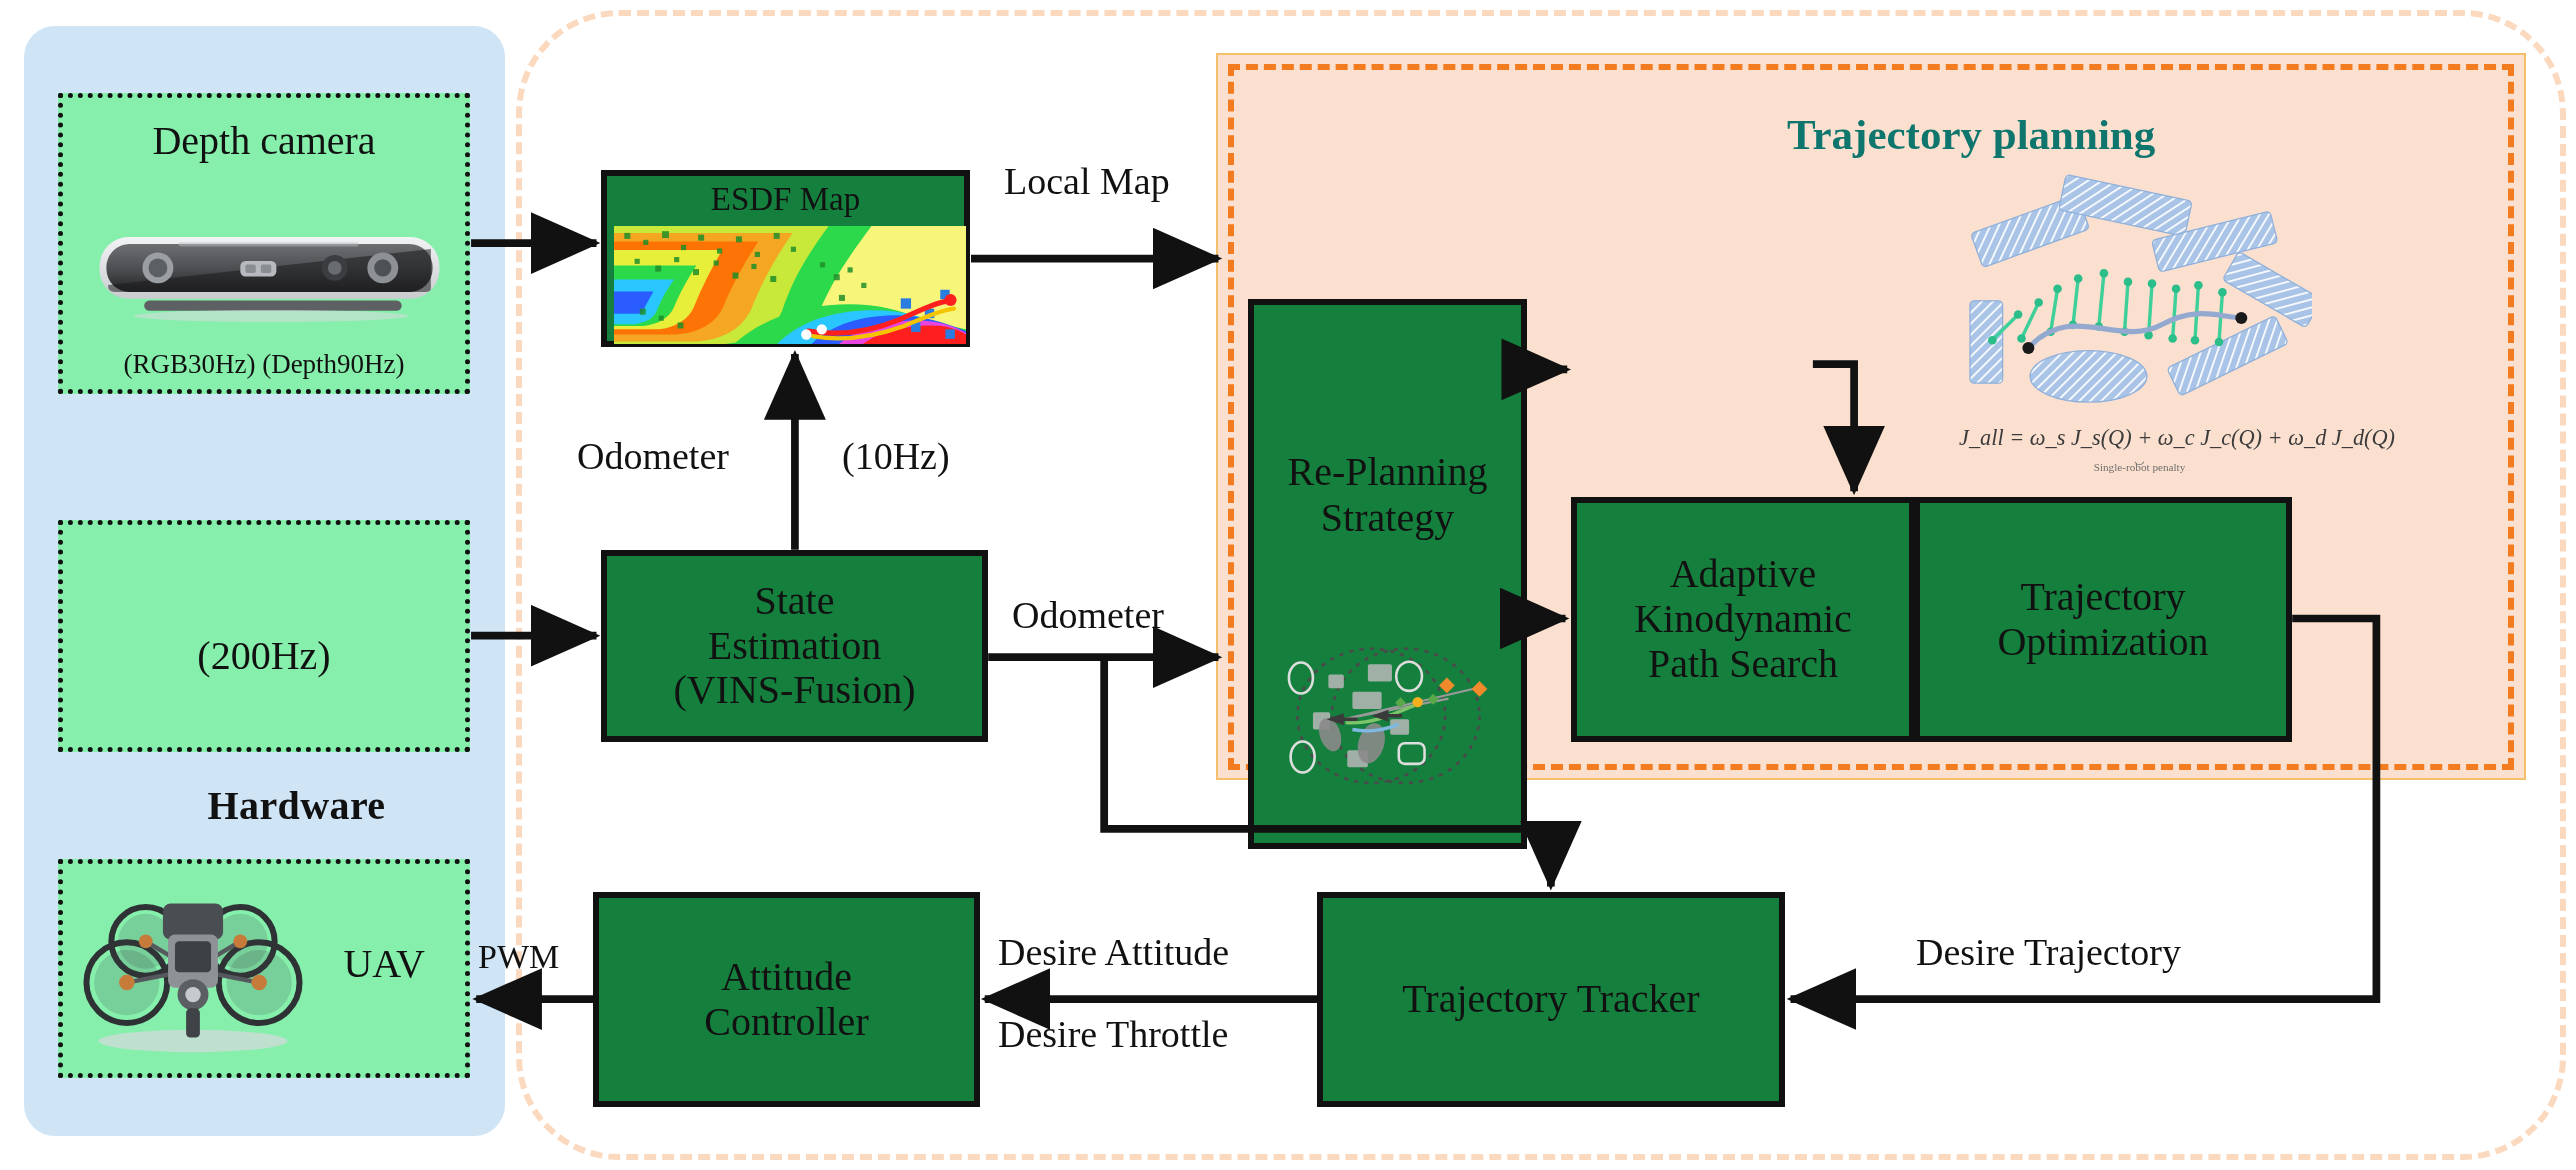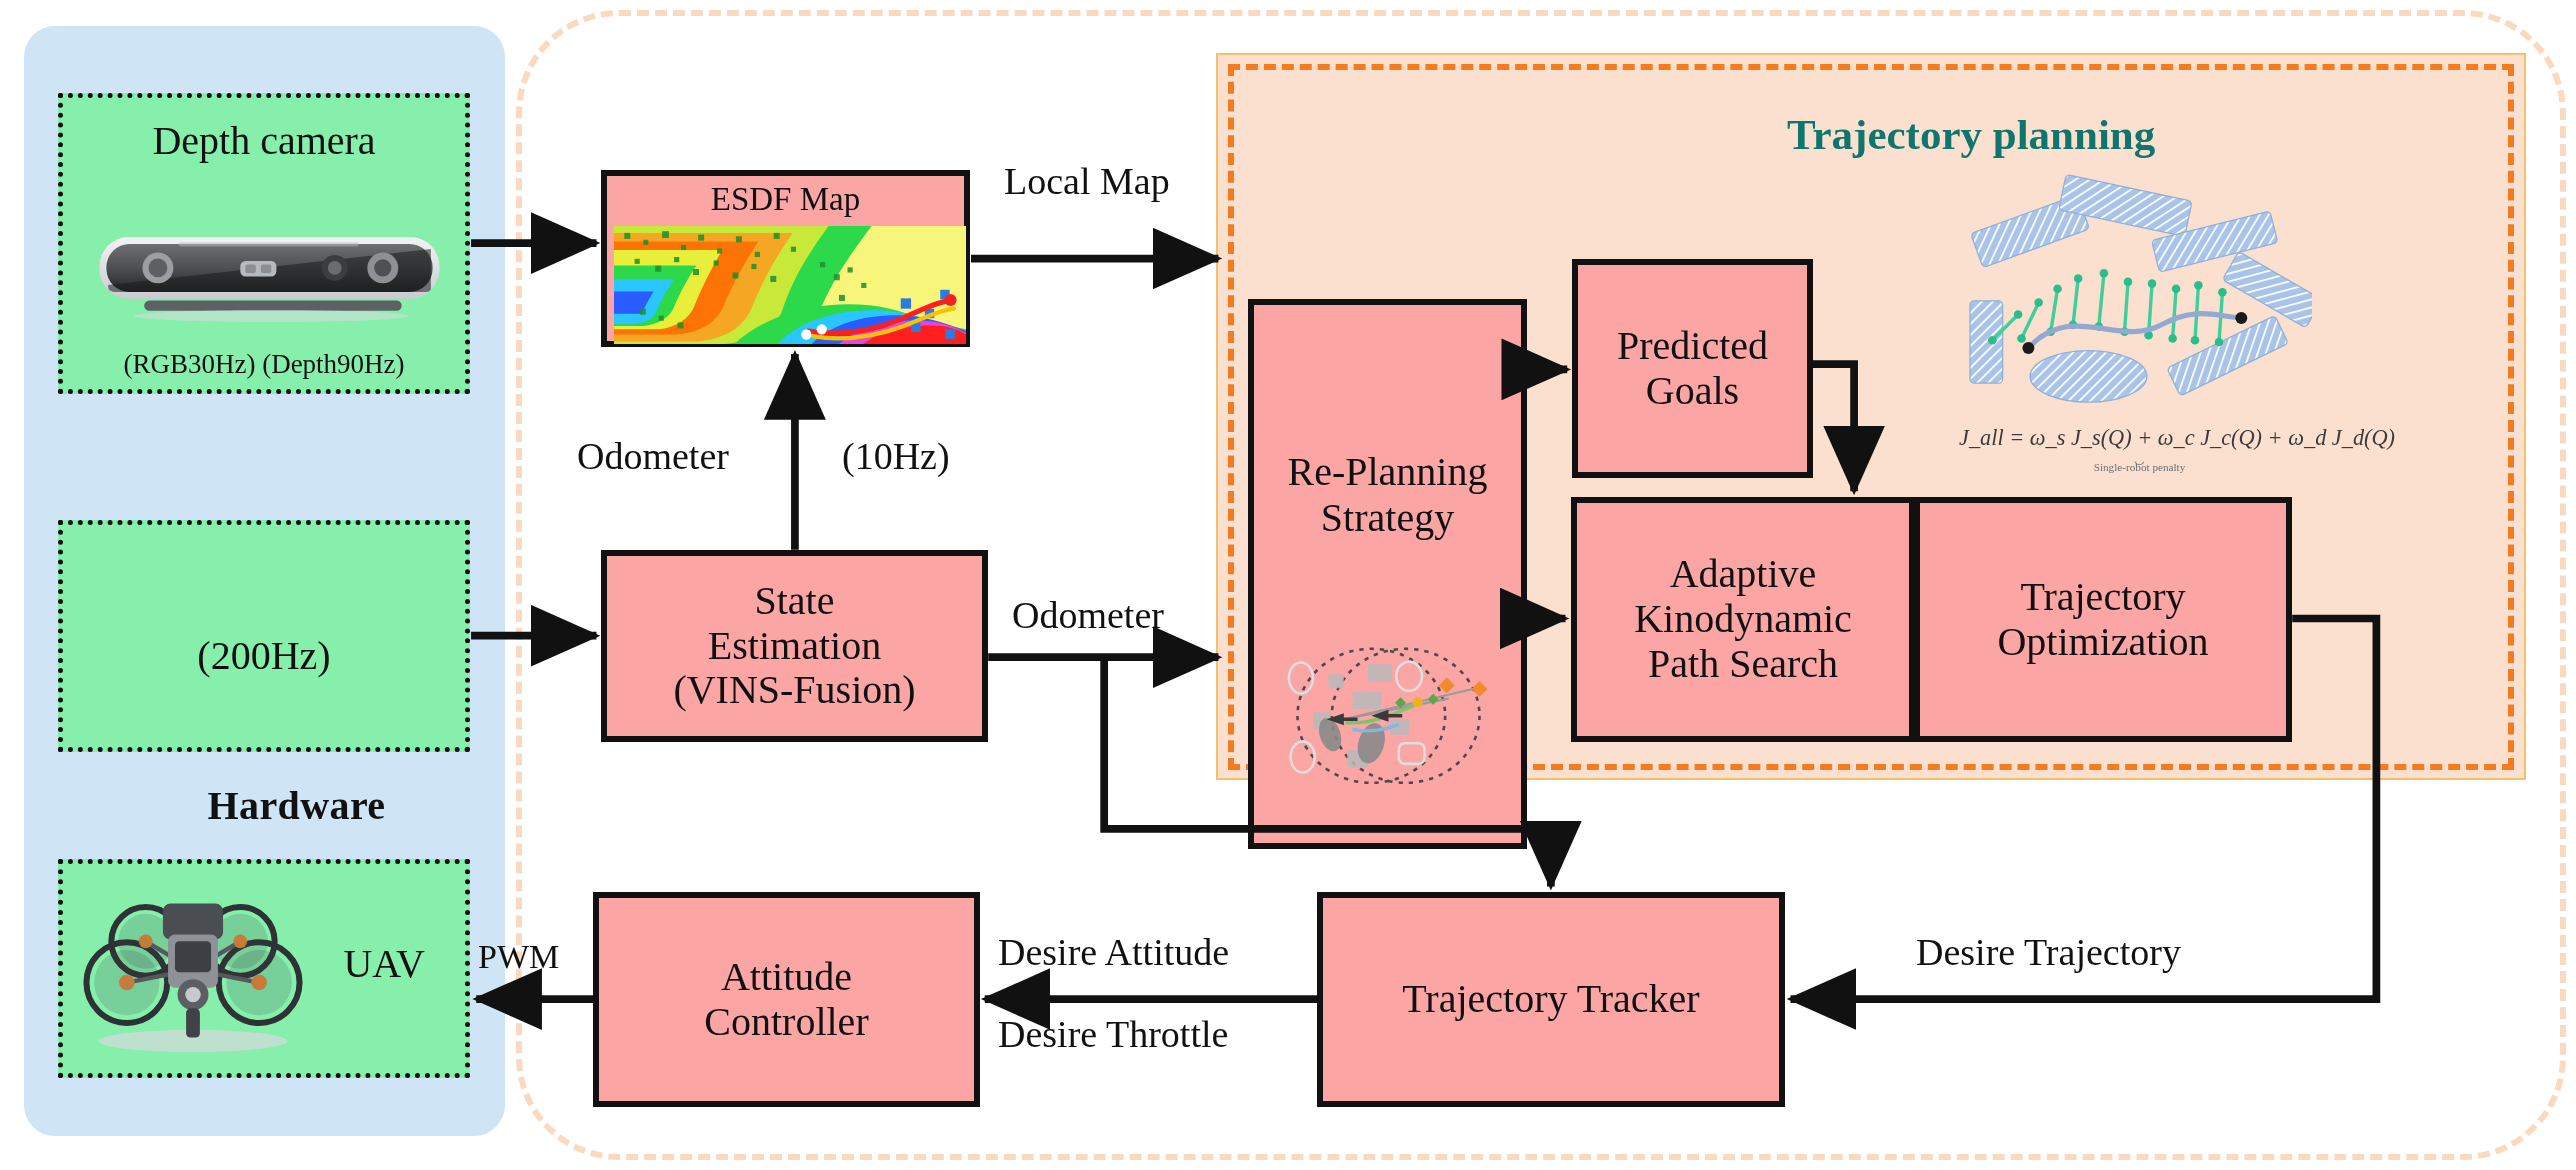--- a/index.html
+++ b/index.html
@@ -97,7 +97,7 @@
 
   
   .pbox {
-    background: #fca5a5;
+    background: #15803d;
     border: 6px solid #111111;
     box-sizing: border-box;
     display: flex;

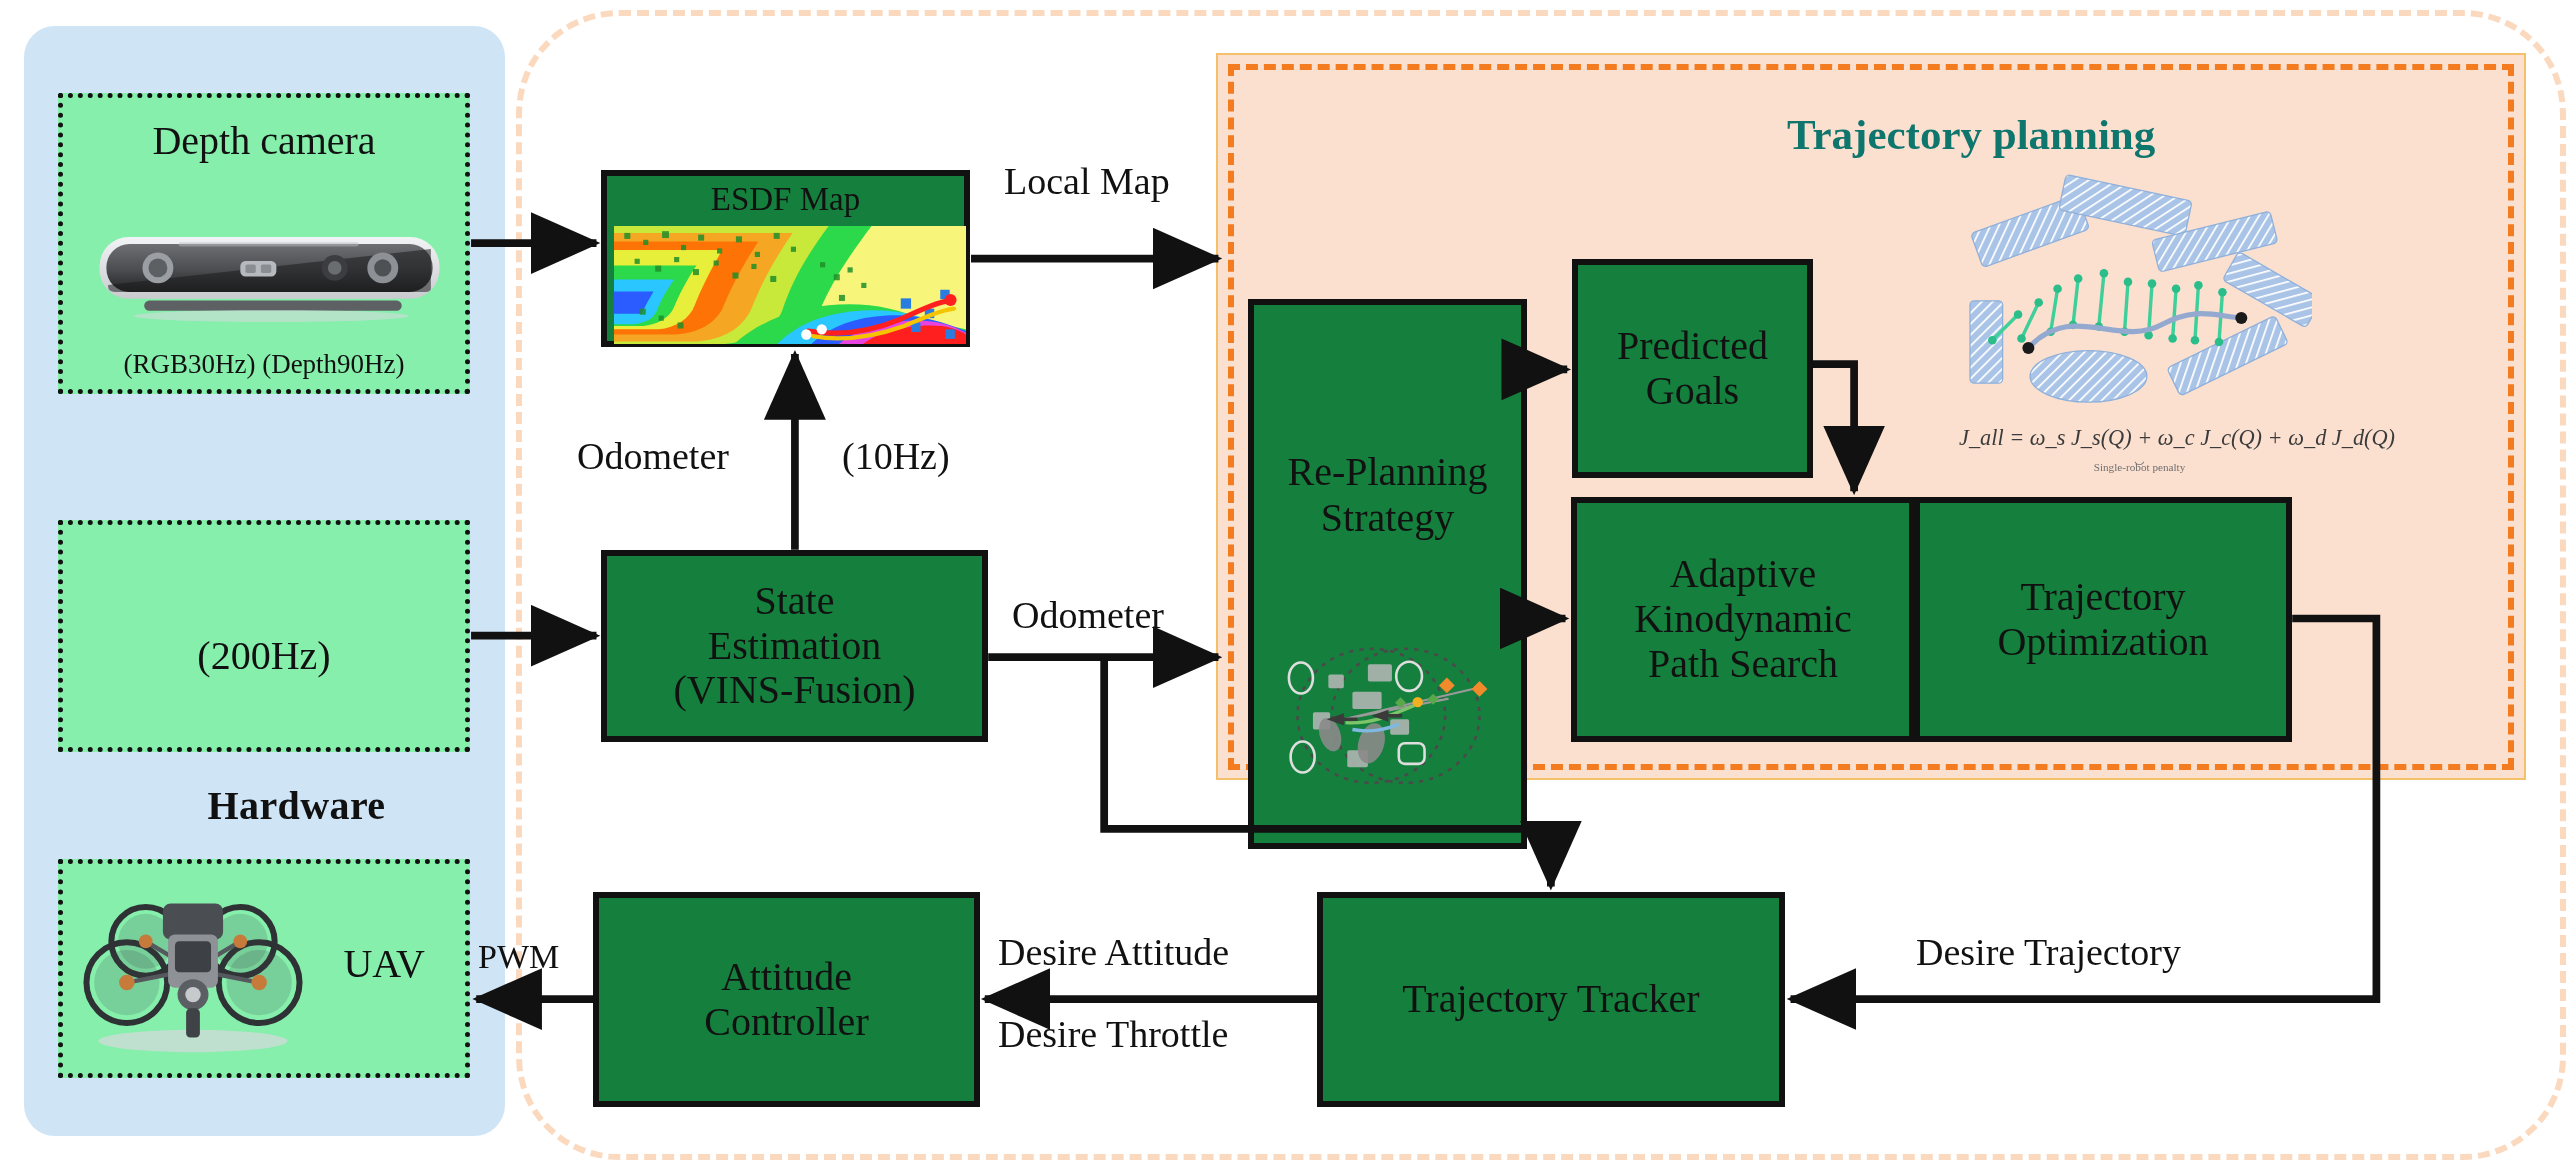--- a/index.html
+++ b/index.html
@@ -431,12 +431,6 @@
     </svg>
   </div>
 
-  <div class="abs pbox" id="goals-box">
-    <div>
-      <div>Predicted</div>
-      <div>Goals</div>
-    </div>
-  </div>
 
   <div class="abs pbox" id="kino-box">
     <div>

